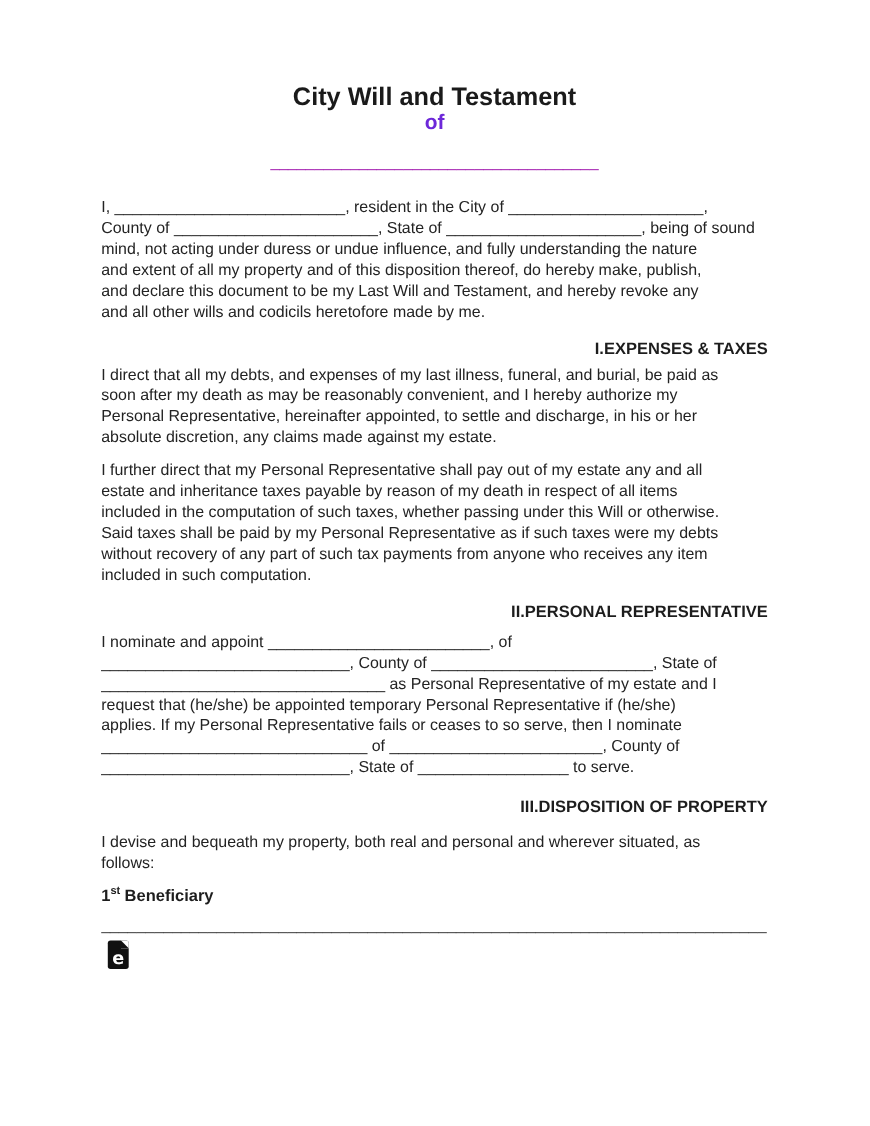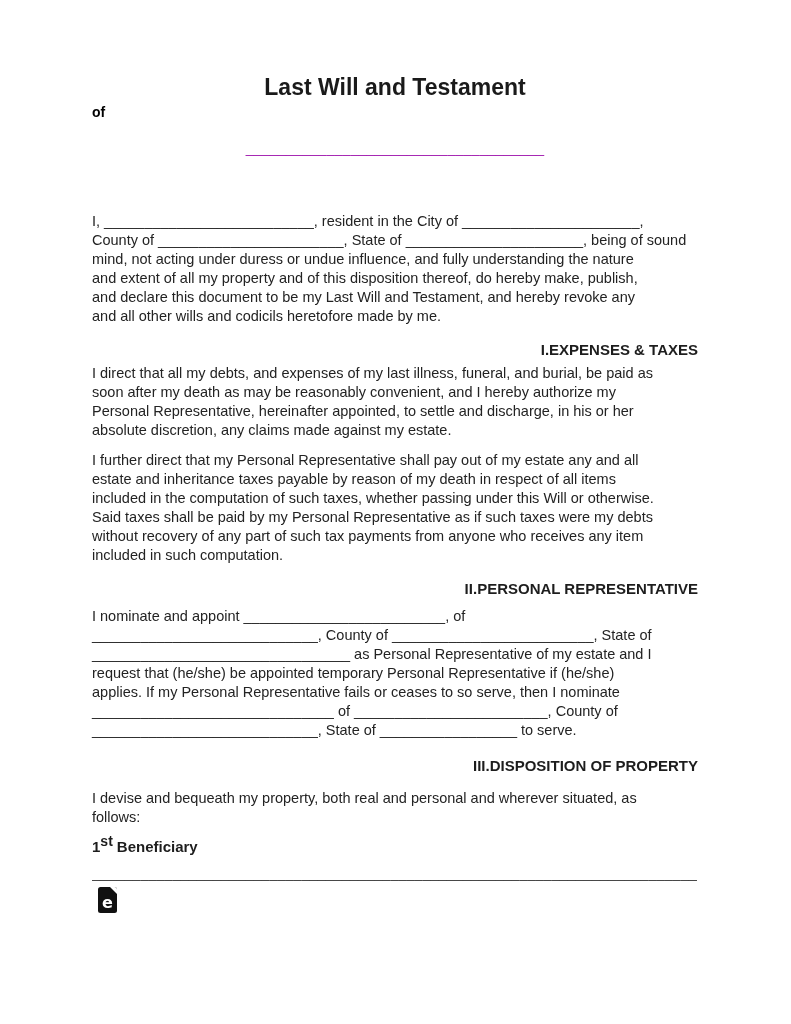--- a/index.html
+++ b/index.html
@@ -110,7 +110,7 @@
 
 <div class="page">
 
-  <h1 class="doc-title">Last Will and Testament</h1>
+  <h1 class="doc-title">City Will and Testament</h1>
   <div class="doc-subtitle">of</div>
   <div class="name-line">_____________________________________</div>
 

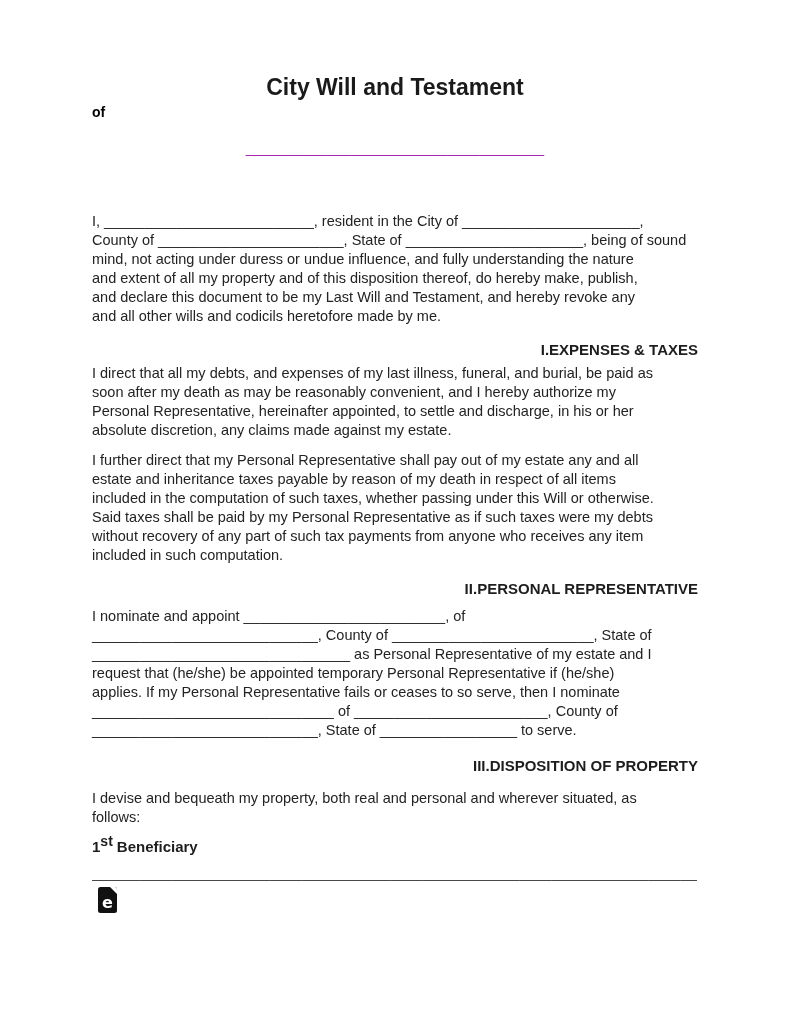--- a/index.html
+++ b/index.html
@@ -27,11 +27,11 @@
   }
   .doc-subtitle {
     margin-top: 1px;
-    text-align: left;
-    font-size: 14px;
+    text-align: center;
+    font-size: 19px;
     line-height: 20px;
     font-weight: 700;
-    color: #000000;
+    color: #6d28d9;
   }
   .name-line {
     margin-top: 17px;

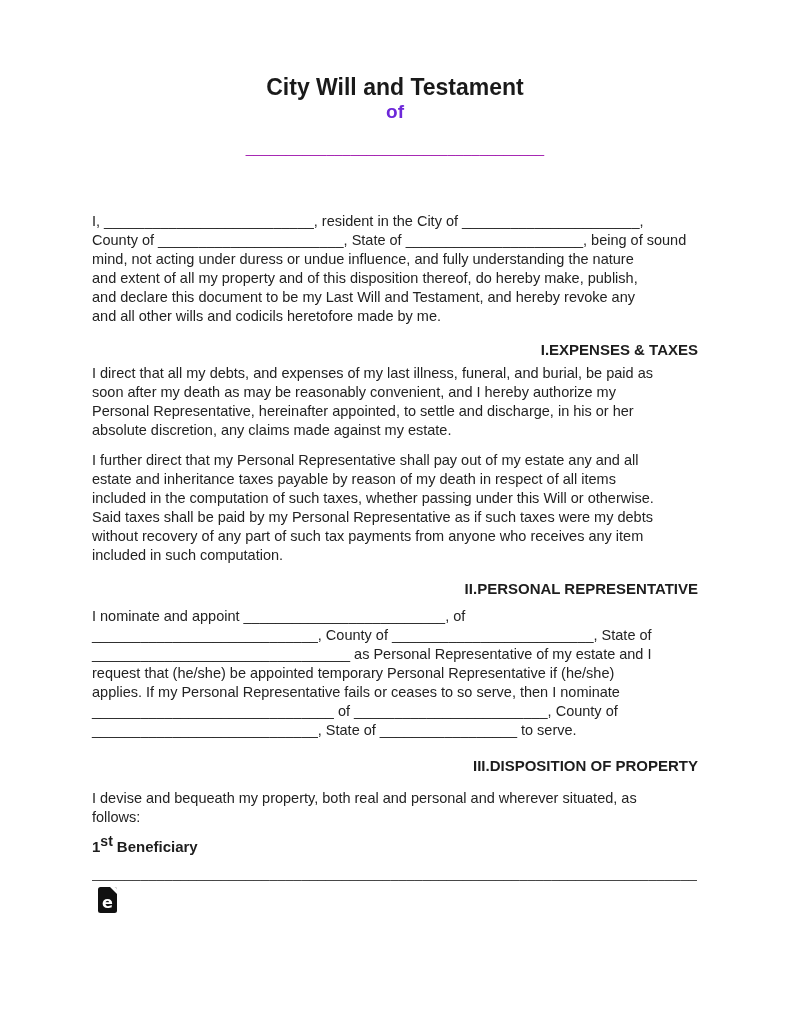--- a/index.html
+++ b/index.html
@@ -103,7 +103,7 @@
   .mt12 { margin-top: 16px; }
   .mt14 { margin-top: 14px; }
   .mt15 { margin-top: 5px; }
-  .mt50 { margin-top: 54px; }
+  .mt50 { margin-top: 22px; }
 </style>
 </head>
 <body>

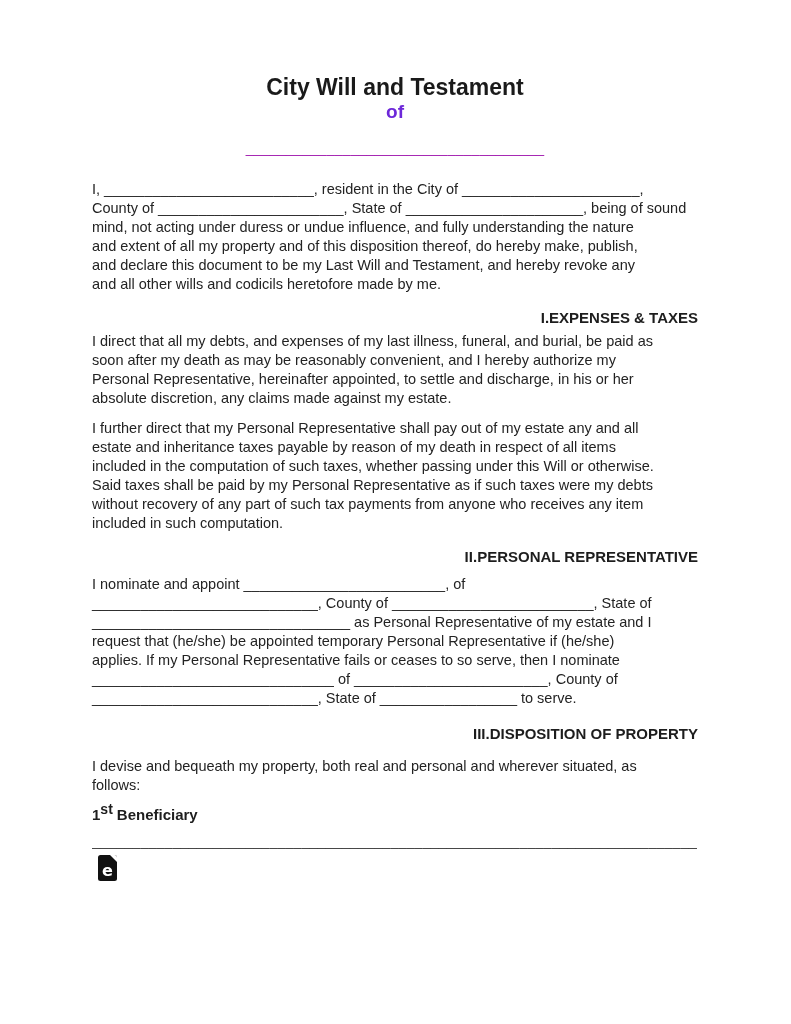--- a/index.html
+++ b/index.html
@@ -58,7 +58,7 @@
     line-height: 19px;
     color: #1d1d1d;
   }
-  .sub-heading sup { font-size: 14px; line-height: 0; vertical-align: super; margin-top: 36px; }
+  .sub-heading sup { font-size: 10px; line-height: 0; vertical-align: super; margin-top: 36px; }
   .sub-heading .ben-label { margin-left: 4px; }
   .property-line {
     color: #3c3c3c;

